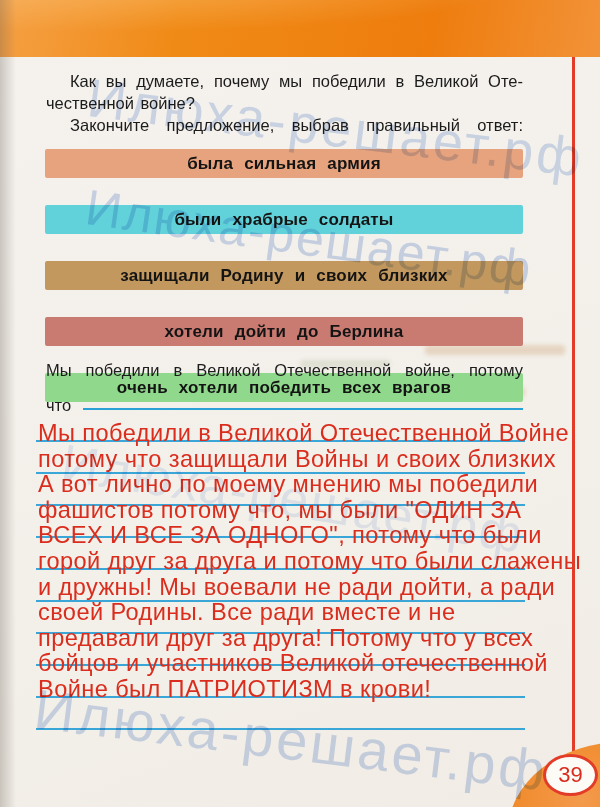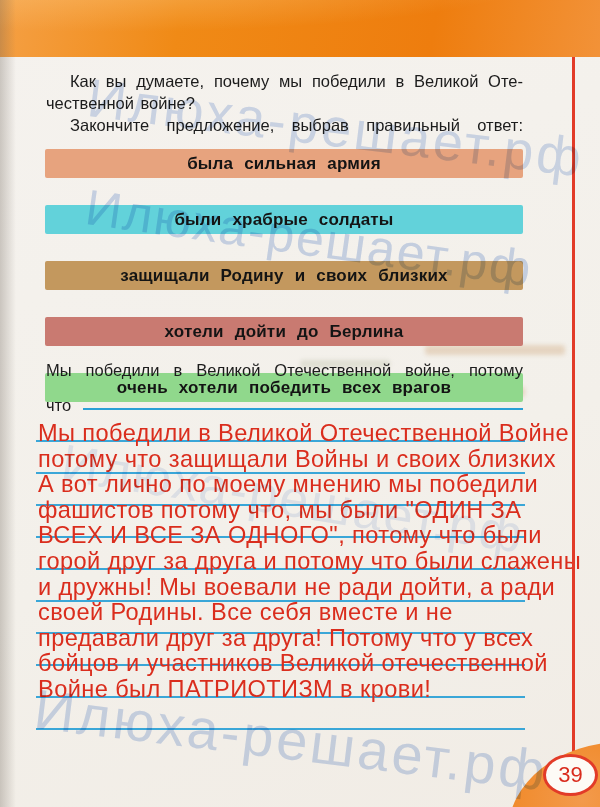--- a/index.html
+++ b/index.html
@@ -96,7 +96,7 @@
       <div>ВСЕХ И ВСЕ ЗА ОДНОГО", потому что были</div>
       <div>горой друг за друга и потому что были слажены</div>
       <div>и дружны! Мы воевали не ради дойти, а ради</div>
-      <div>своей Родины. Все себя вместе и не</div>
+      <div>своей Родины. Все ради вместе и не</div>
       <div>предавали друг за друга! Потому что у всех</div>
       <div>бойцов и участников Великой отечественной</div>
       <div>Войне был ПАТРИОТИЗМ в крови!</div>

